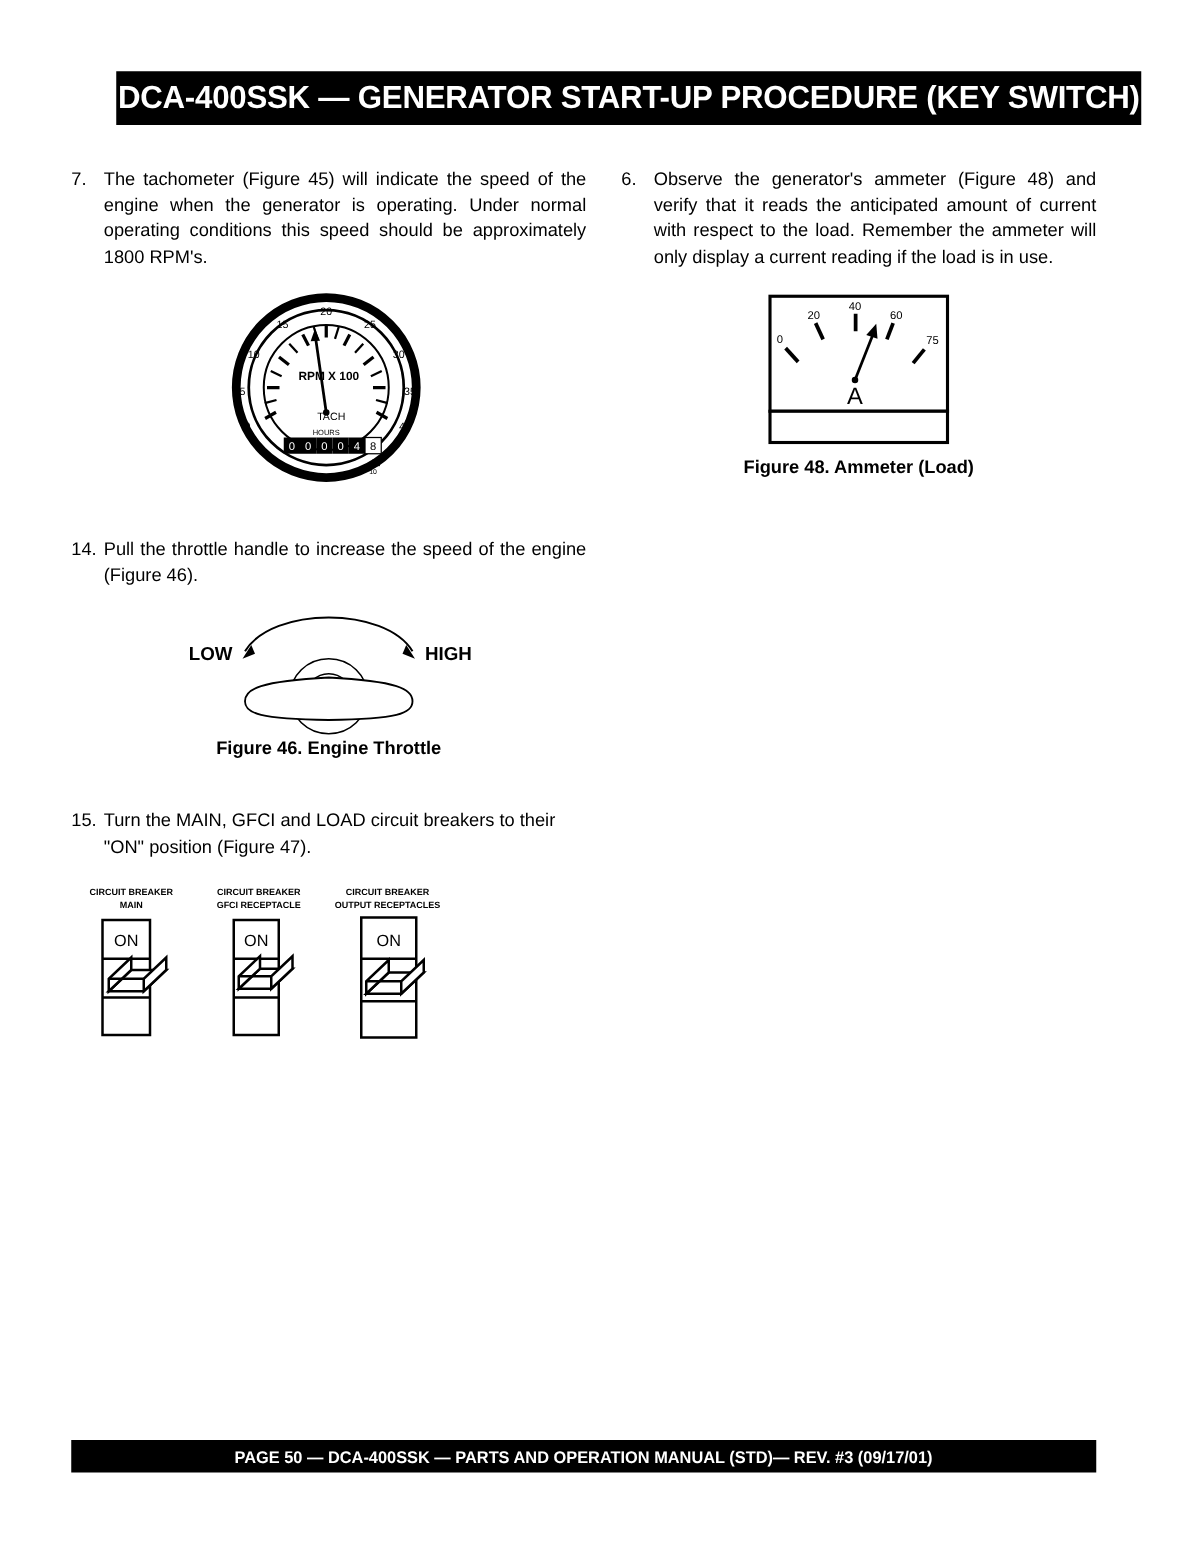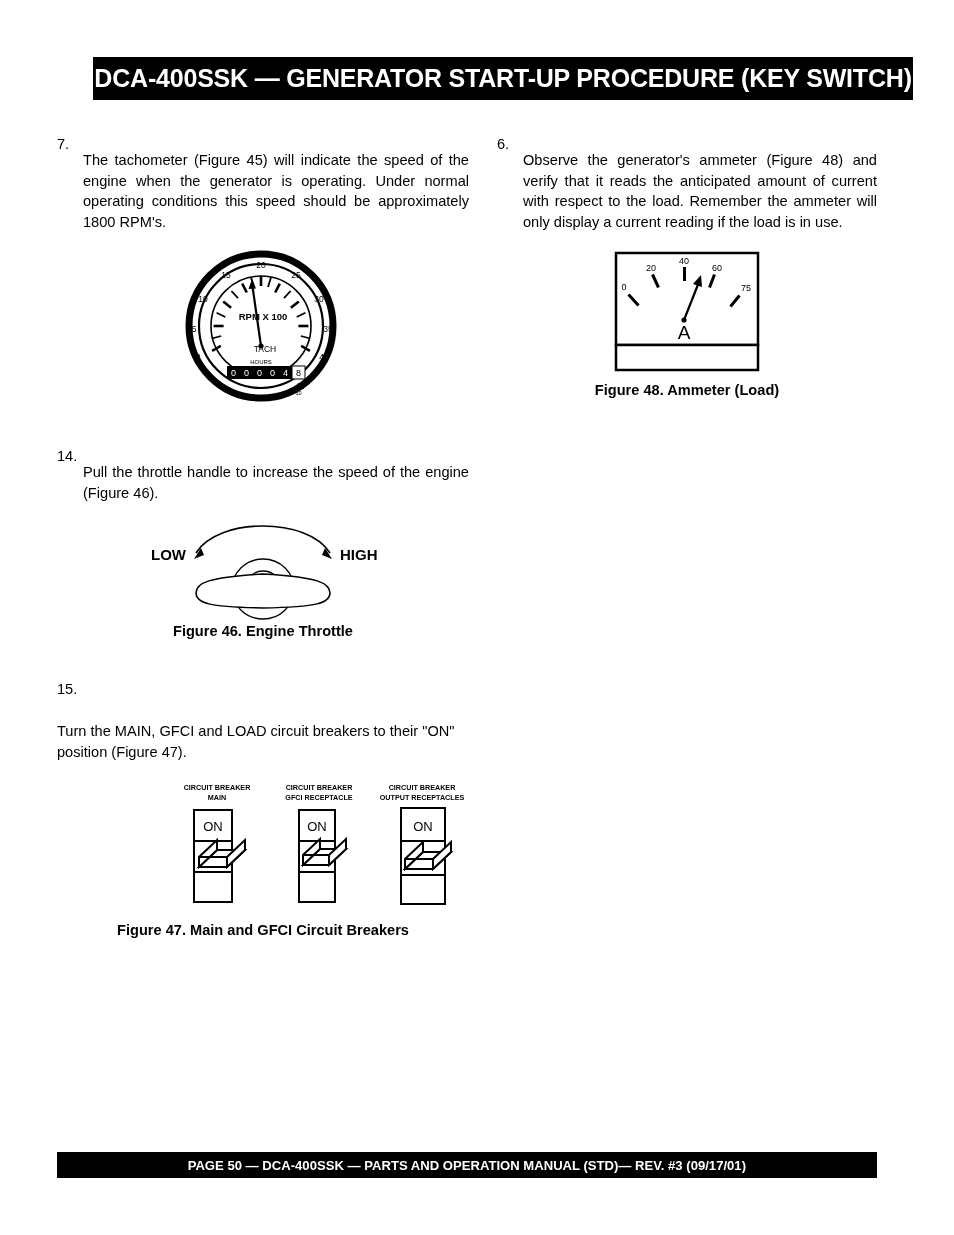--- a/index.html
+++ b/index.html
@@ -67,7 +67,6 @@
   .step-body {
     flex: 1;
     text-align: justify;
-    margin-top: 16px;
   }
   .step-body.nojust { text-align: left; }
 

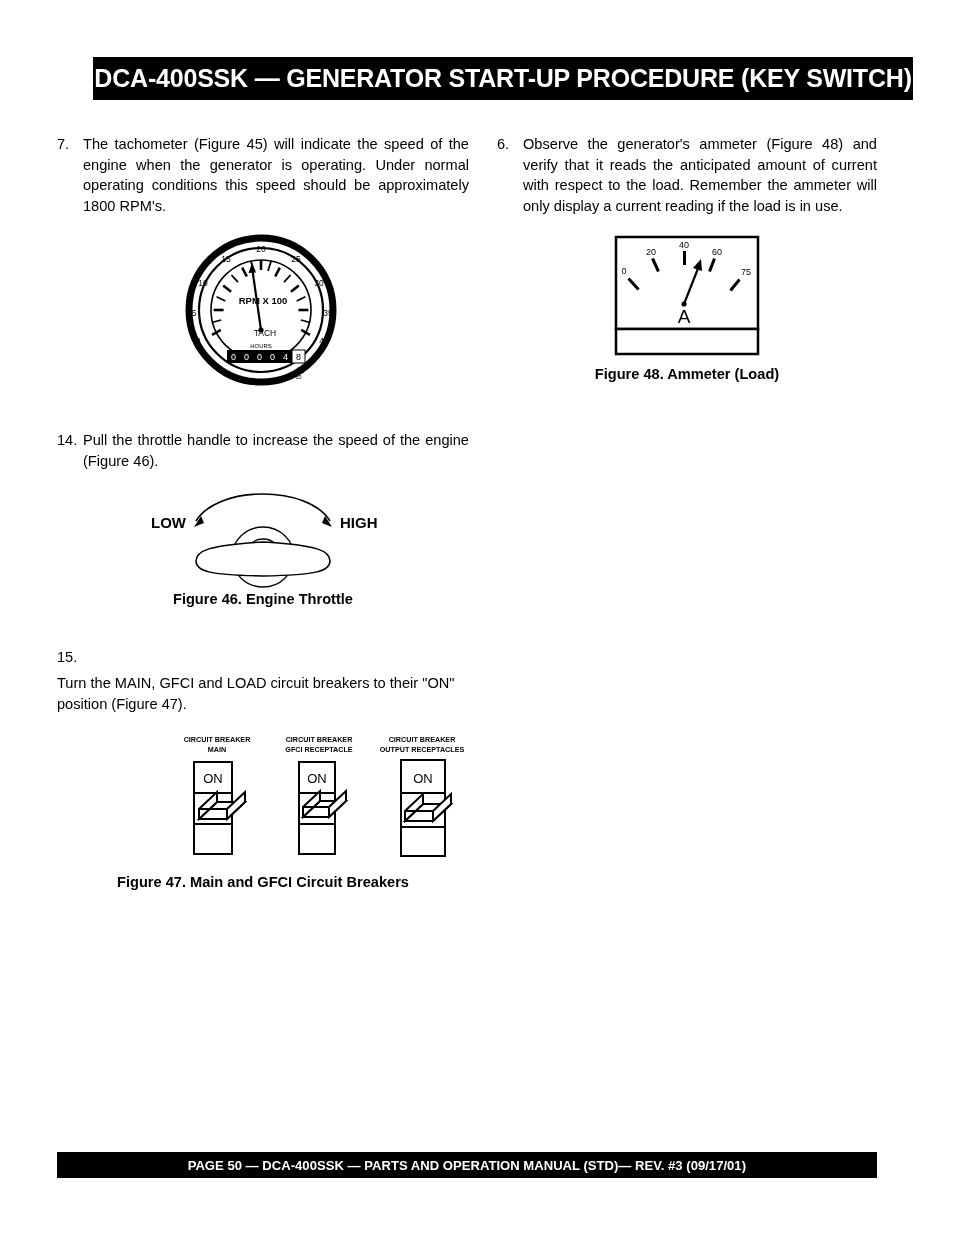--- a/index.html
+++ b/index.html
@@ -222,7 +222,7 @@
 
   <div class="caption" style="">Figure 46.  Engine Throttle</div>
 
-  <div class="step" style="margin-top:40px;flex-direction:column;">
+  <div class="step" style="margin-top:40px;">
     <div class="step-num">15.</div>
     <div class="step-body nojust">Turn the MAIN, GFCI and LOAD  circuit breakers to their "ON" position (Figure 47).</div>
   </div>

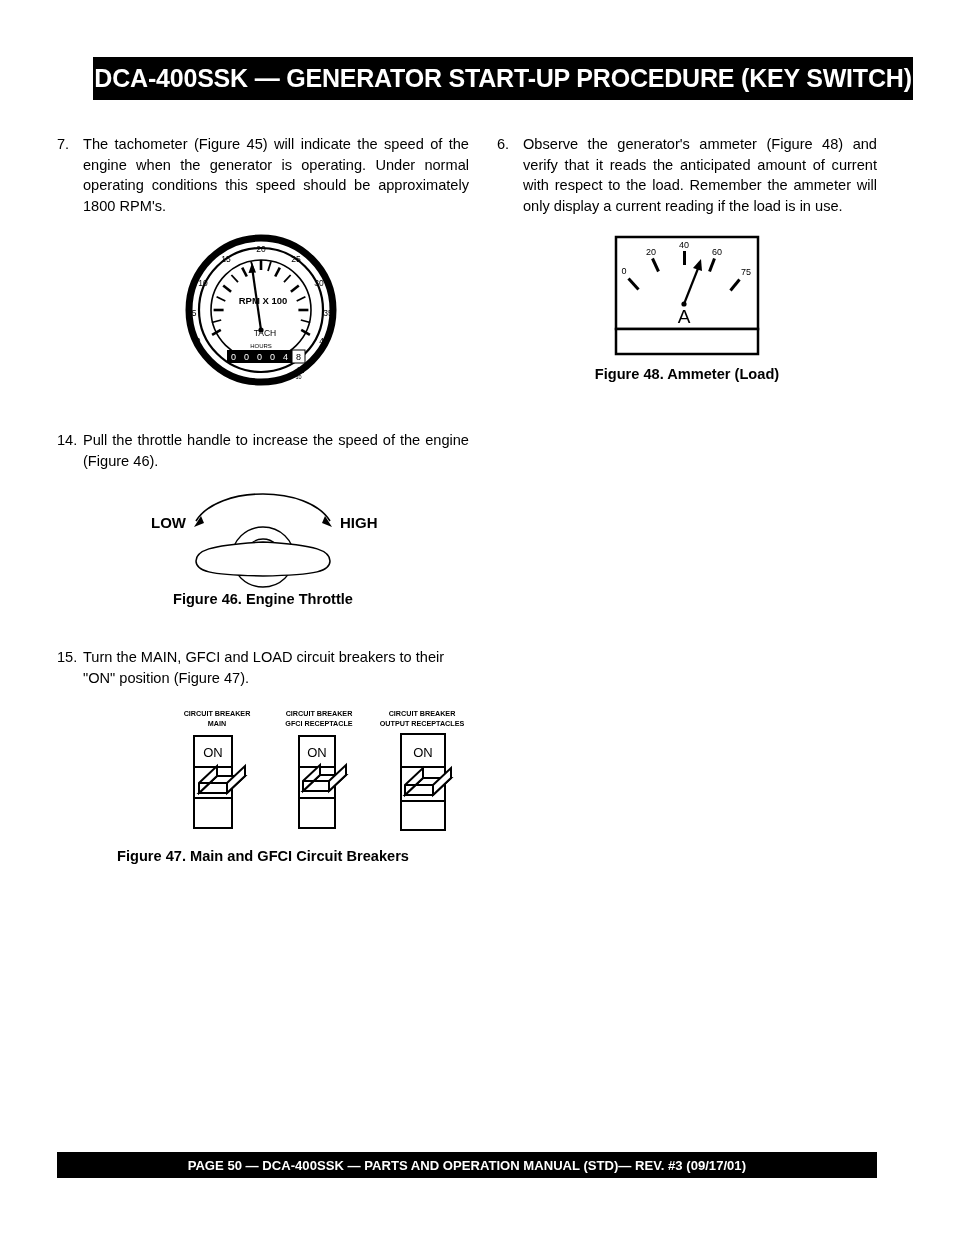--- a/index.html
+++ b/index.html
@@ -83,7 +83,7 @@
 
   .fig-tach { margin: 14px 0 0 0; display:flex; justify-content:center; }
   .fig-throttle { margin: 10px 0 0 0; display:flex; justify-content:center; }
-  .fig-breakers { margin: 18px 0 0 0; display:flex; justify-content:flex-end; }
+  .fig-breakers { margin: 18px 0 0 0; display:flex; justify-content:flex-start; }
   .fig-ammeter { margin: 18px 0 0 0; display:flex; justify-content:center; }
 
   

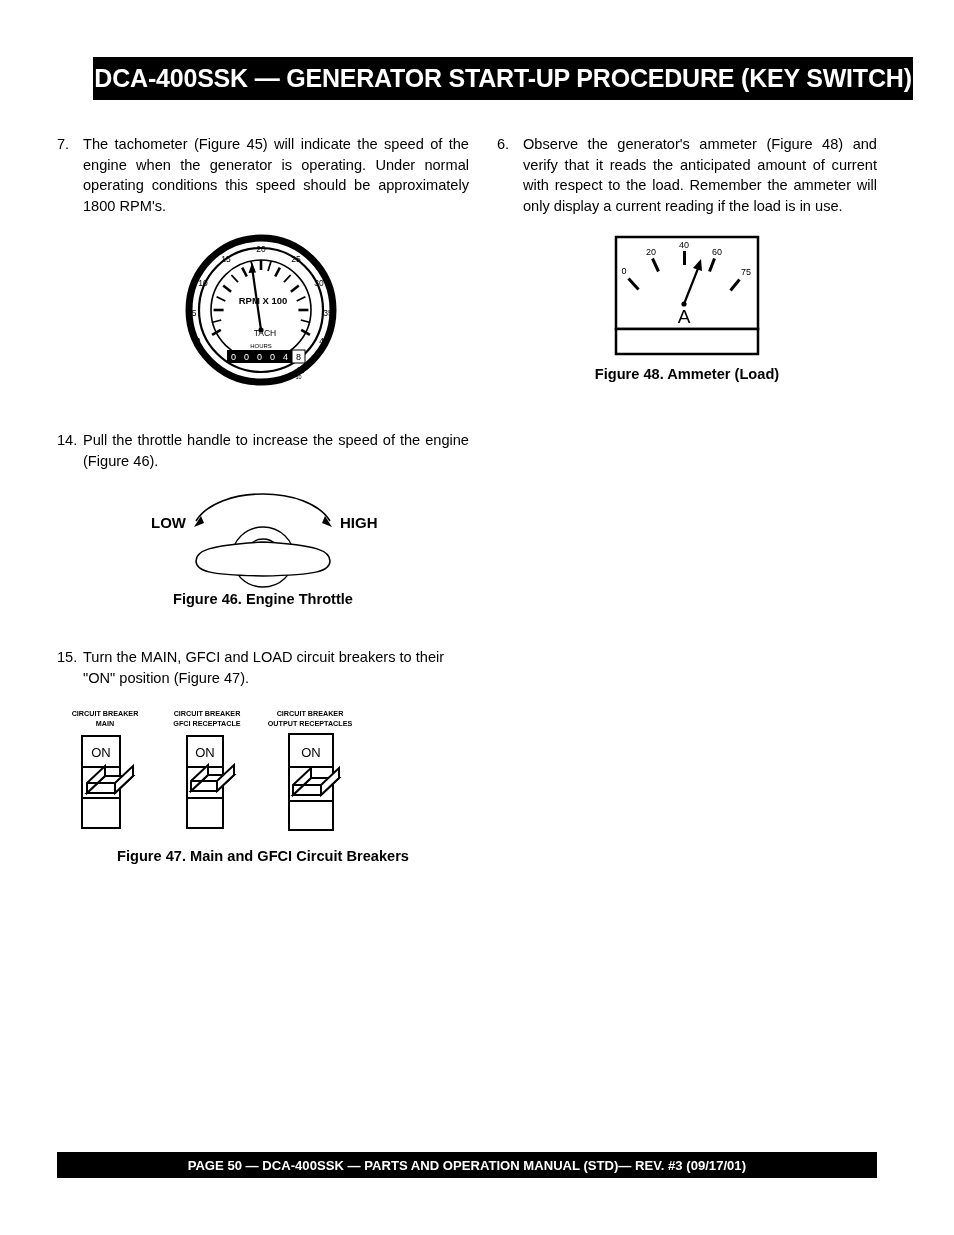--- a/index.html
+++ b/index.html
@@ -275,7 +275,6 @@
     </svg>
   </div>
 
-  <div class="caption" style="margin-top:14px;">Figure 47.   Main and GFCI Circuit Breakers</div>
 </div>
 
 <div class="col-right">

